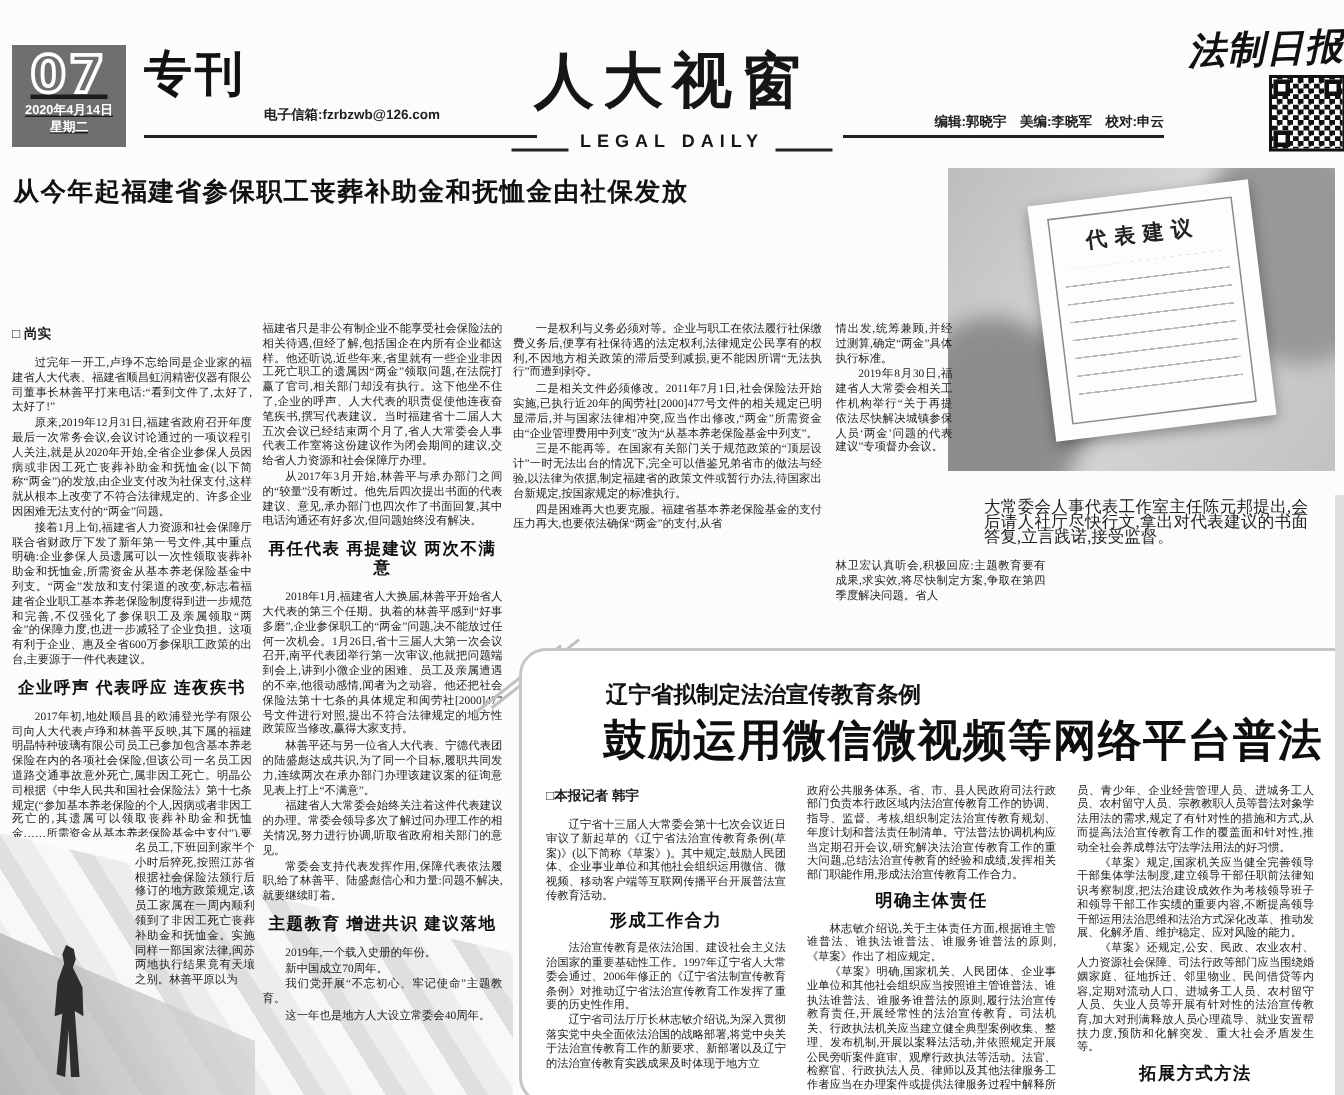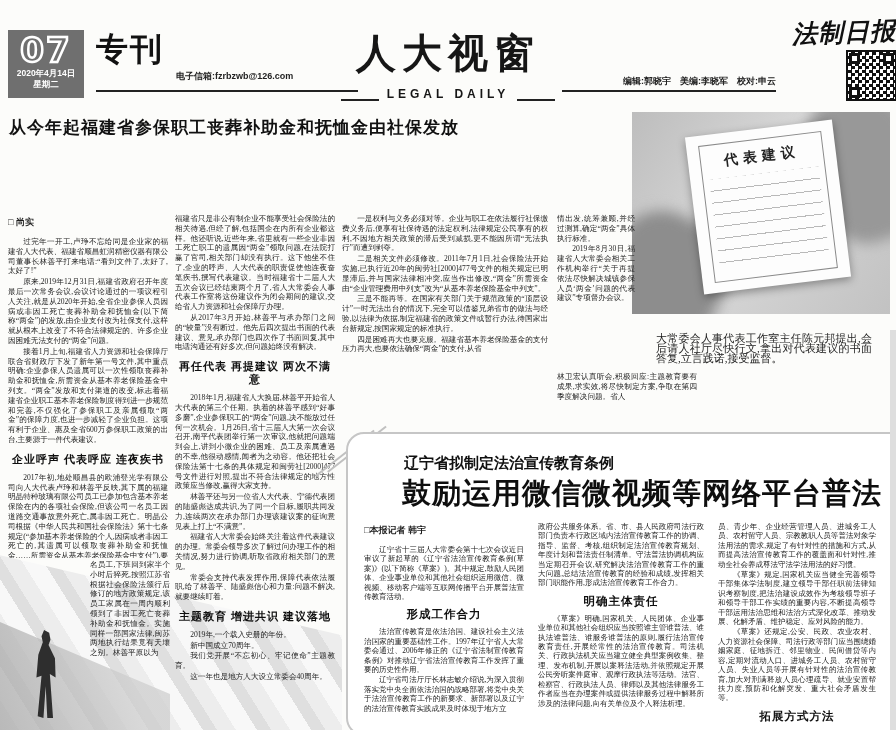--- a/index.html
+++ b/index.html
@@ -7,7 +7,7 @@
         font-family:"Liberation Serif","DejaVu Serif",serif;color:#1c1c1c;}
   
   .pagenum-box{position:absolute;left:8px;top:30px;width:76px;height:68px;background:#6f6f6f;
-        display:flex;flex-direction:column;align-items:center;justify-content:flex-start;}
+        display:flex;flex-direction:column;align-items:center;justify-content:flex-start;text-decoration:underline;}
   .pagenum{font-family:"DejaVu Sans",sans-serif;font-weight:900;font-size:34px;line-height:36px;
         color:transparent;-webkit-text-stroke:2.5px #fff;letter-spacing:2px;margin-top:2px;}
   .pagedate{color:#fff;font-family:"Liberation Sans",sans-serif;font-size:8.5px;line-height:11px;text-align:center;font-weight:bold;}

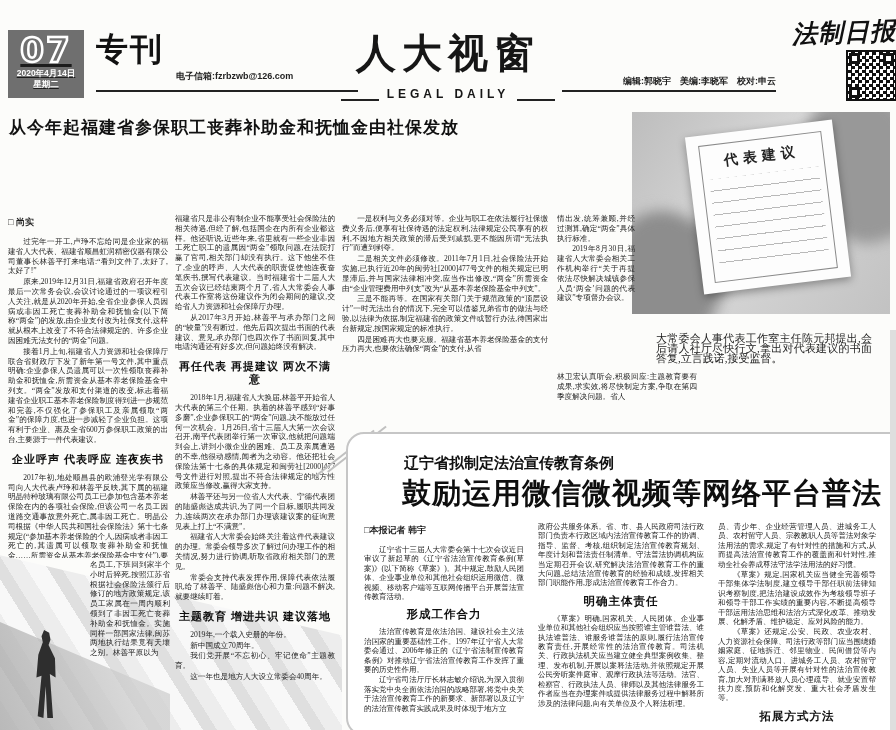--- a/index.html
+++ b/index.html
@@ -210,6 +210,7 @@
     <div class="ln-col ln-b">
       <p class="p noind">政府公共服务体系。省、市、县人民政府司法行政部门负责本行政区域内法治宣传教育工作的协调、指导、监督、考核,组织制定法治宣传教育规划、年度计划和普法责任制清单。守法普法协调机构应当定期召开会议,研究解决法治宣传教育工作的重大问题,总结法治宣传教育的经验和成绩,发挥相关部门职能作用,形成法治宣传教育工作合力。</p>
       <div class="subhead">明确主体责任</div>
+      <p class="p">林志敏介绍说,关于主体责任方面,根据谁主管谁普法、谁执法谁普法、谁服务谁普法的原则,《草案》作出了相应规定。</p>
       <p class="p">《草案》明确,国家机关、人民团体、企业事业单位和其他社会组织应当按照谁主管谁普法、谁执法谁普法、谁服务谁普法的原则,履行法治宣传教育责任,开展经常性的法治宣传教育。司法机关、行政执法机关应当建立健全典型案例收集、整理、发布机制,开展以案释法活动,并依照规定开展公民旁听案件庭审、观摩行政执法等活动。法官、检察官、行政执法人员、律师以及其他法律服务工作者应当在办理案件或提供法律服务过程中解释所涉及的法律问题,向有关单位及个人释法析理。</p>
     </div>
 

